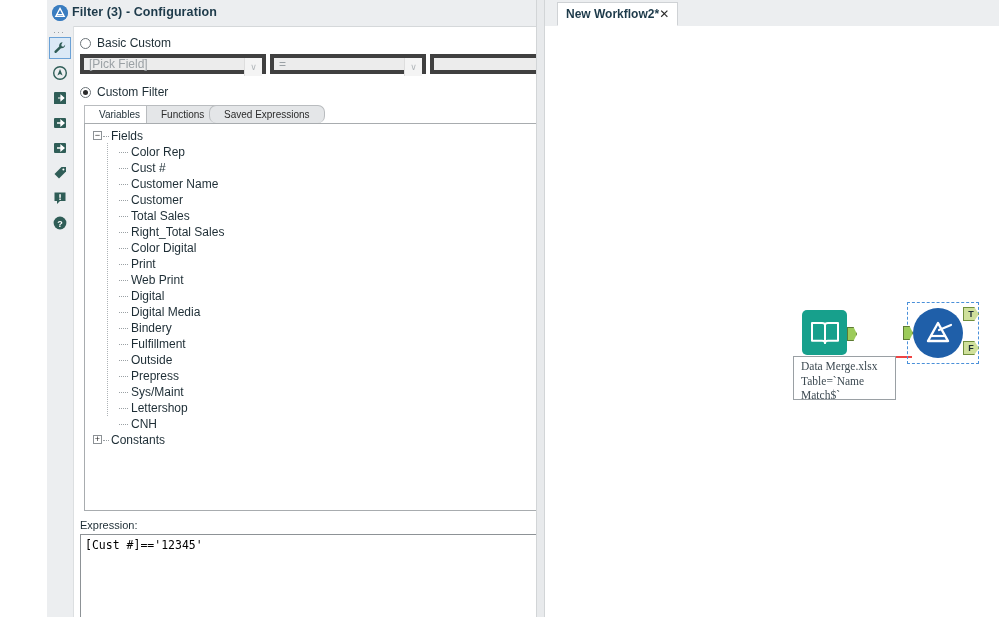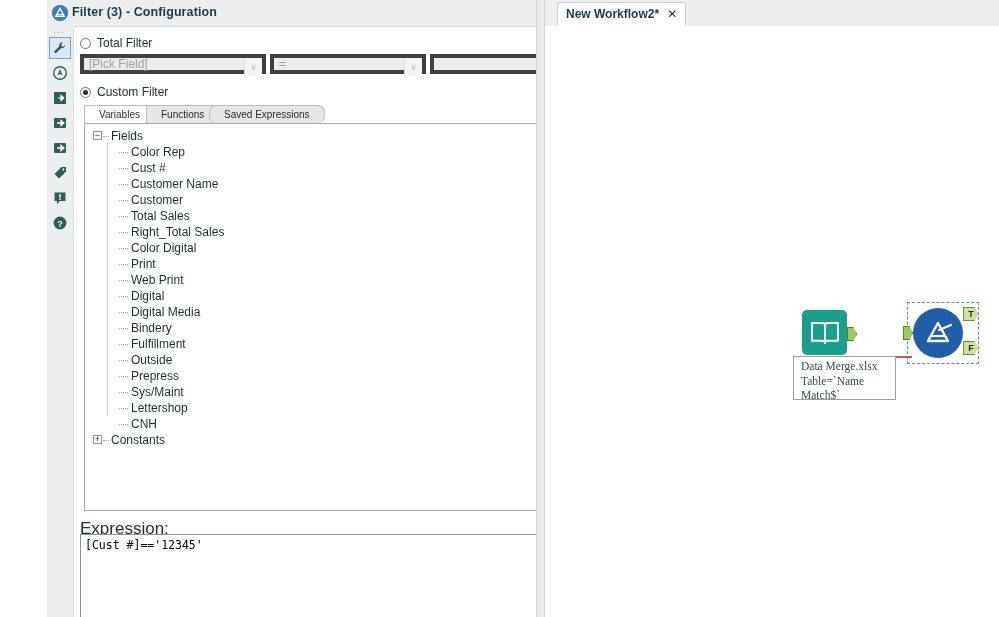--- a/index.html
+++ b/index.html
@@ -164,7 +164,7 @@
     position:absolute;left:12px;top:2px;height:24px;
     background:#ffffff;border:1px solid #cfd2d5;border-bottom:1px solid #ffffff;
     box-sizing:border-box;padding:0 8px;
-    display:flex;align-items:center;gap:8px;cursor:pointer;
+    display:flex;align-items:center;gap:0;cursor:pointer;
   }
   .wf-tab-label{font-size:12px;font-weight:bold;color:#1d3a4a;white-space:nowrap;}
   .wf-tab-close{font-size:12px;color:#2b2b2b;cursor:pointer;}

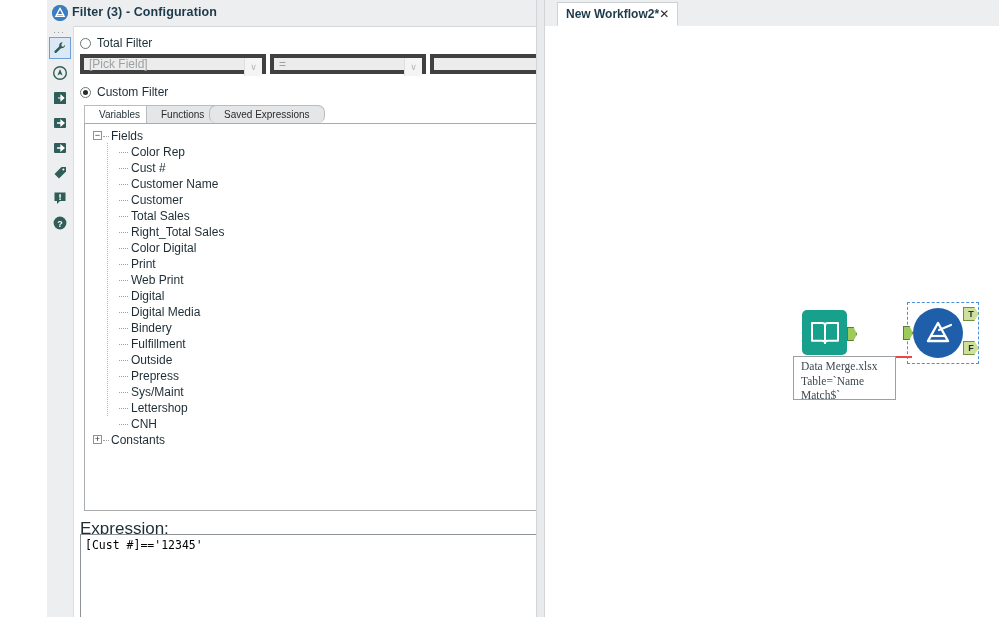--- a/index.html
+++ b/index.html
@@ -297,7 +297,7 @@
 
       <div class="radio-row" style="left:6px;top:9px;">
         <span class="radio"></span>
-        <span class="radio-label">Total Filter</span>
+        <span class="radio-label">Basic Custom</span>
       </div>
 
       <div class="ctrl" style="left:6px;top:27px;width:186px;">

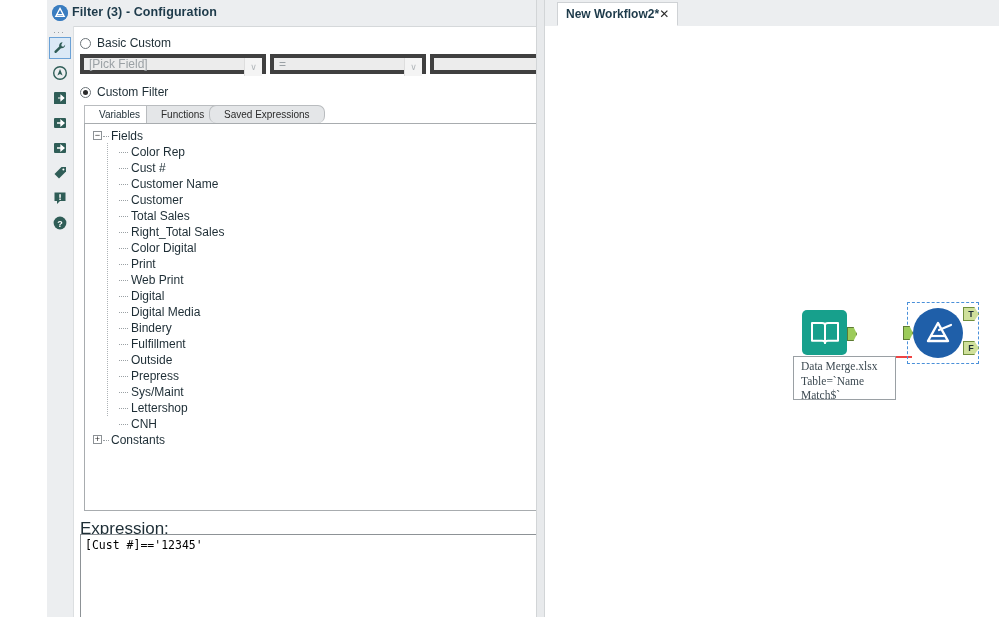--- a/index.html
+++ b/index.html
@@ -132,7 +132,7 @@
 
   
   .expr-label{
-    position:absolute;left:6px;top:492px;font-size:17px;color:#1d2d35;
+    position:absolute;left:6px;top:492px;font-size:11px;color:#1d2d35;
   }
   .exprbox{
     position:absolute;left:6px;top:507px;width:489px;height:110px;

